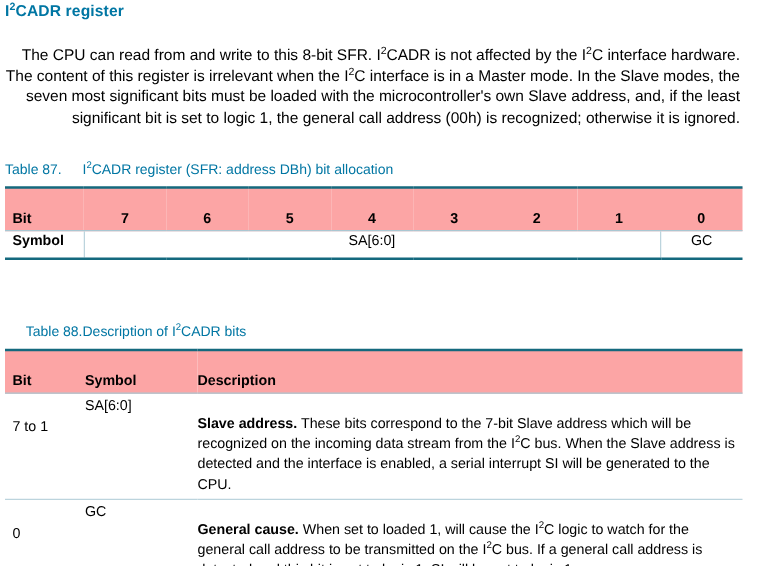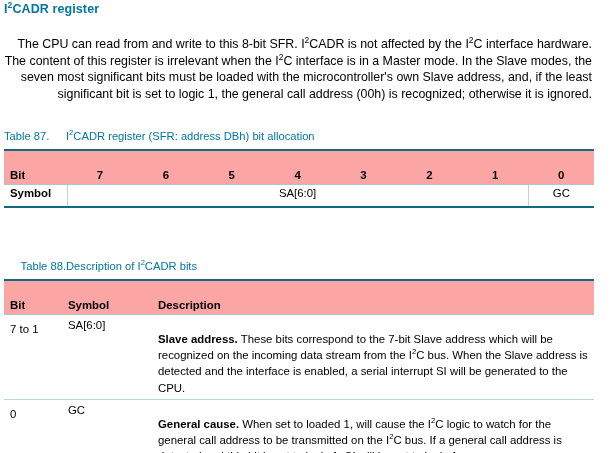--- a/index.html
+++ b/index.html
@@ -127,7 +127,7 @@
   #table-88 th.c-bit   { width: 64px; padding-left: 6px; }
   #table-88 th.c-sym   { width: 90px; }
   #table-88 th.c-desc  { }
-  #table-88 td.c-bit   { padding-left: 6px; padding-top: 8px; margin-left: 40px; }
+  #table-88 td.c-bit   { padding-left: 6px; padding-top: 21px; margin-left: 40px; }
   #table-88 td.c-sym   { padding-top: 4px; }
   #table-88 td.c-desc  {
     padding-top: 16px;

